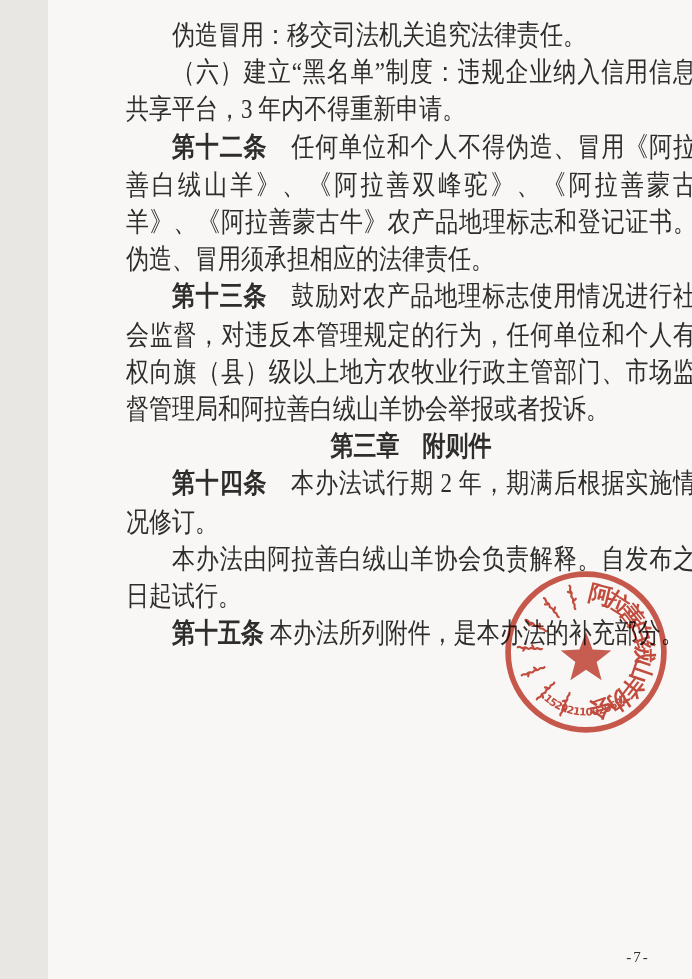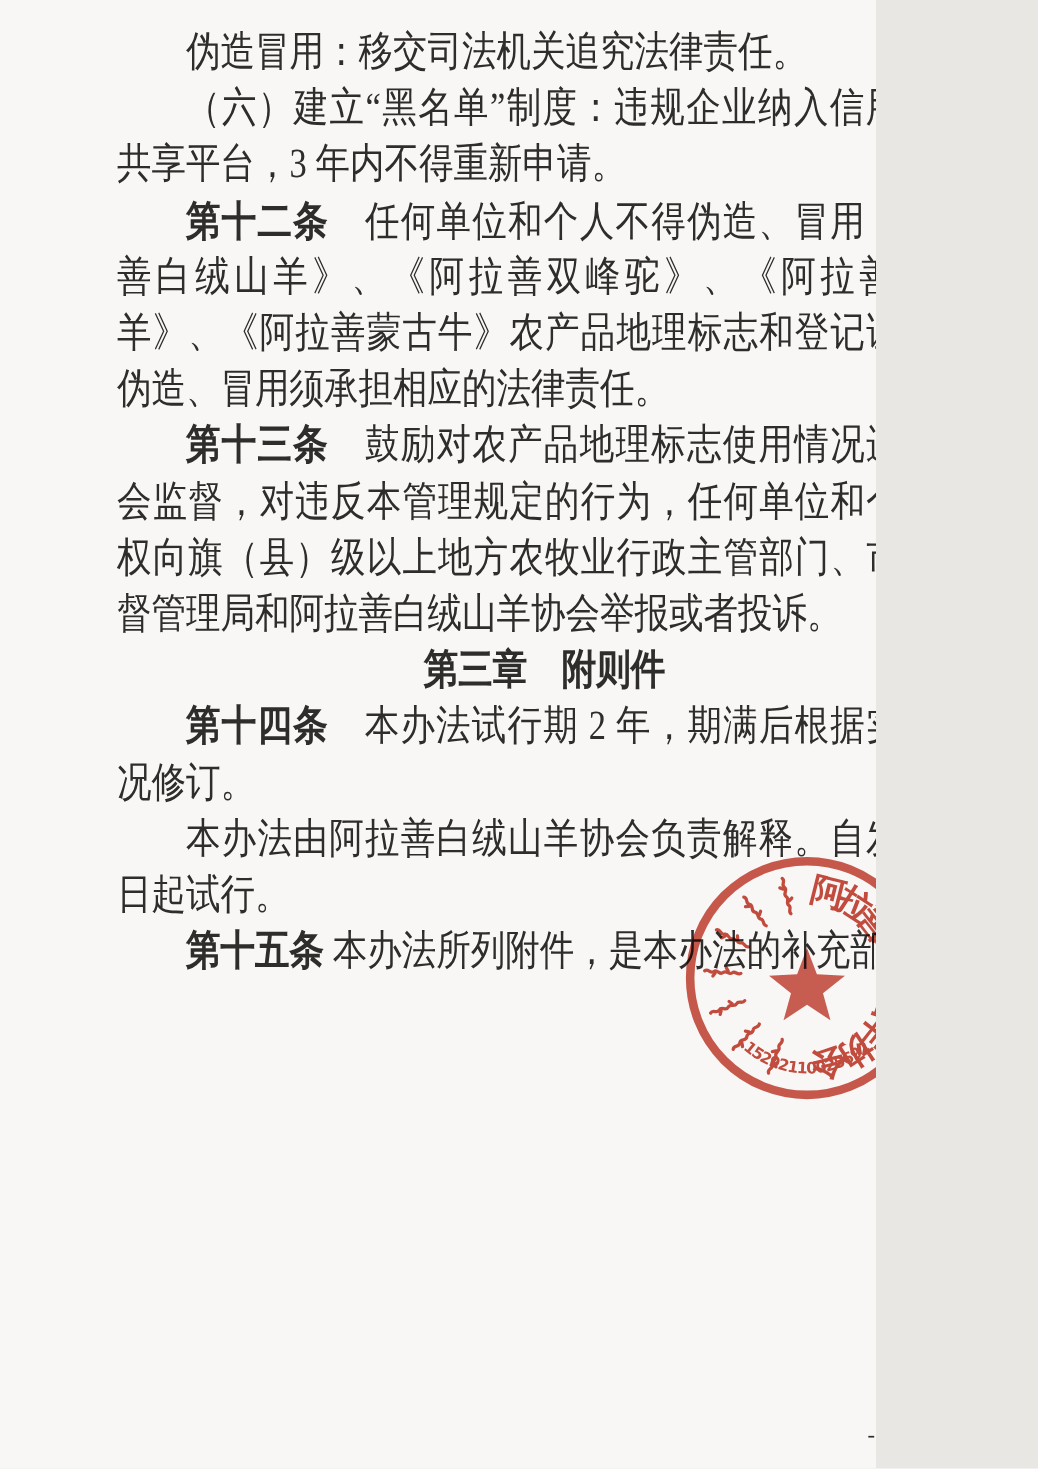--- a/index.html
+++ b/index.html
@@ -10,9 +10,10 @@
   }
   .page{
     position:relative;
-    width:584px;height:979px;
+    width:644px;height:979px;
     background:#f8f7f5;
     overflow:hidden;
+    margin-left:48px;
   }
   
   .doc-body{

